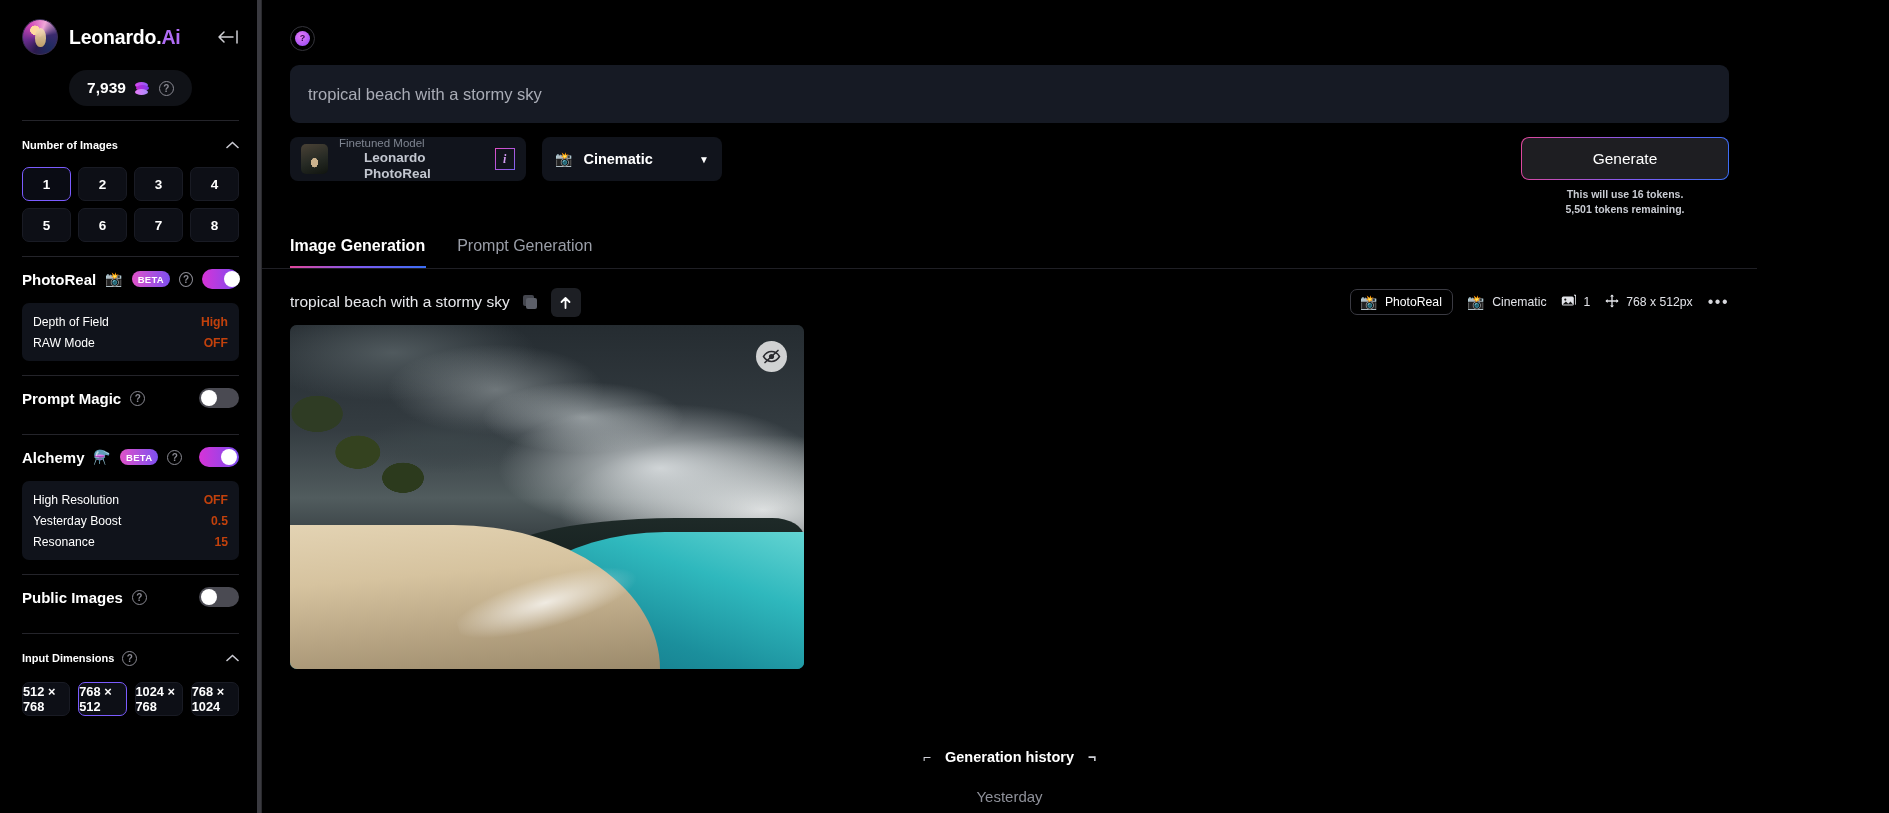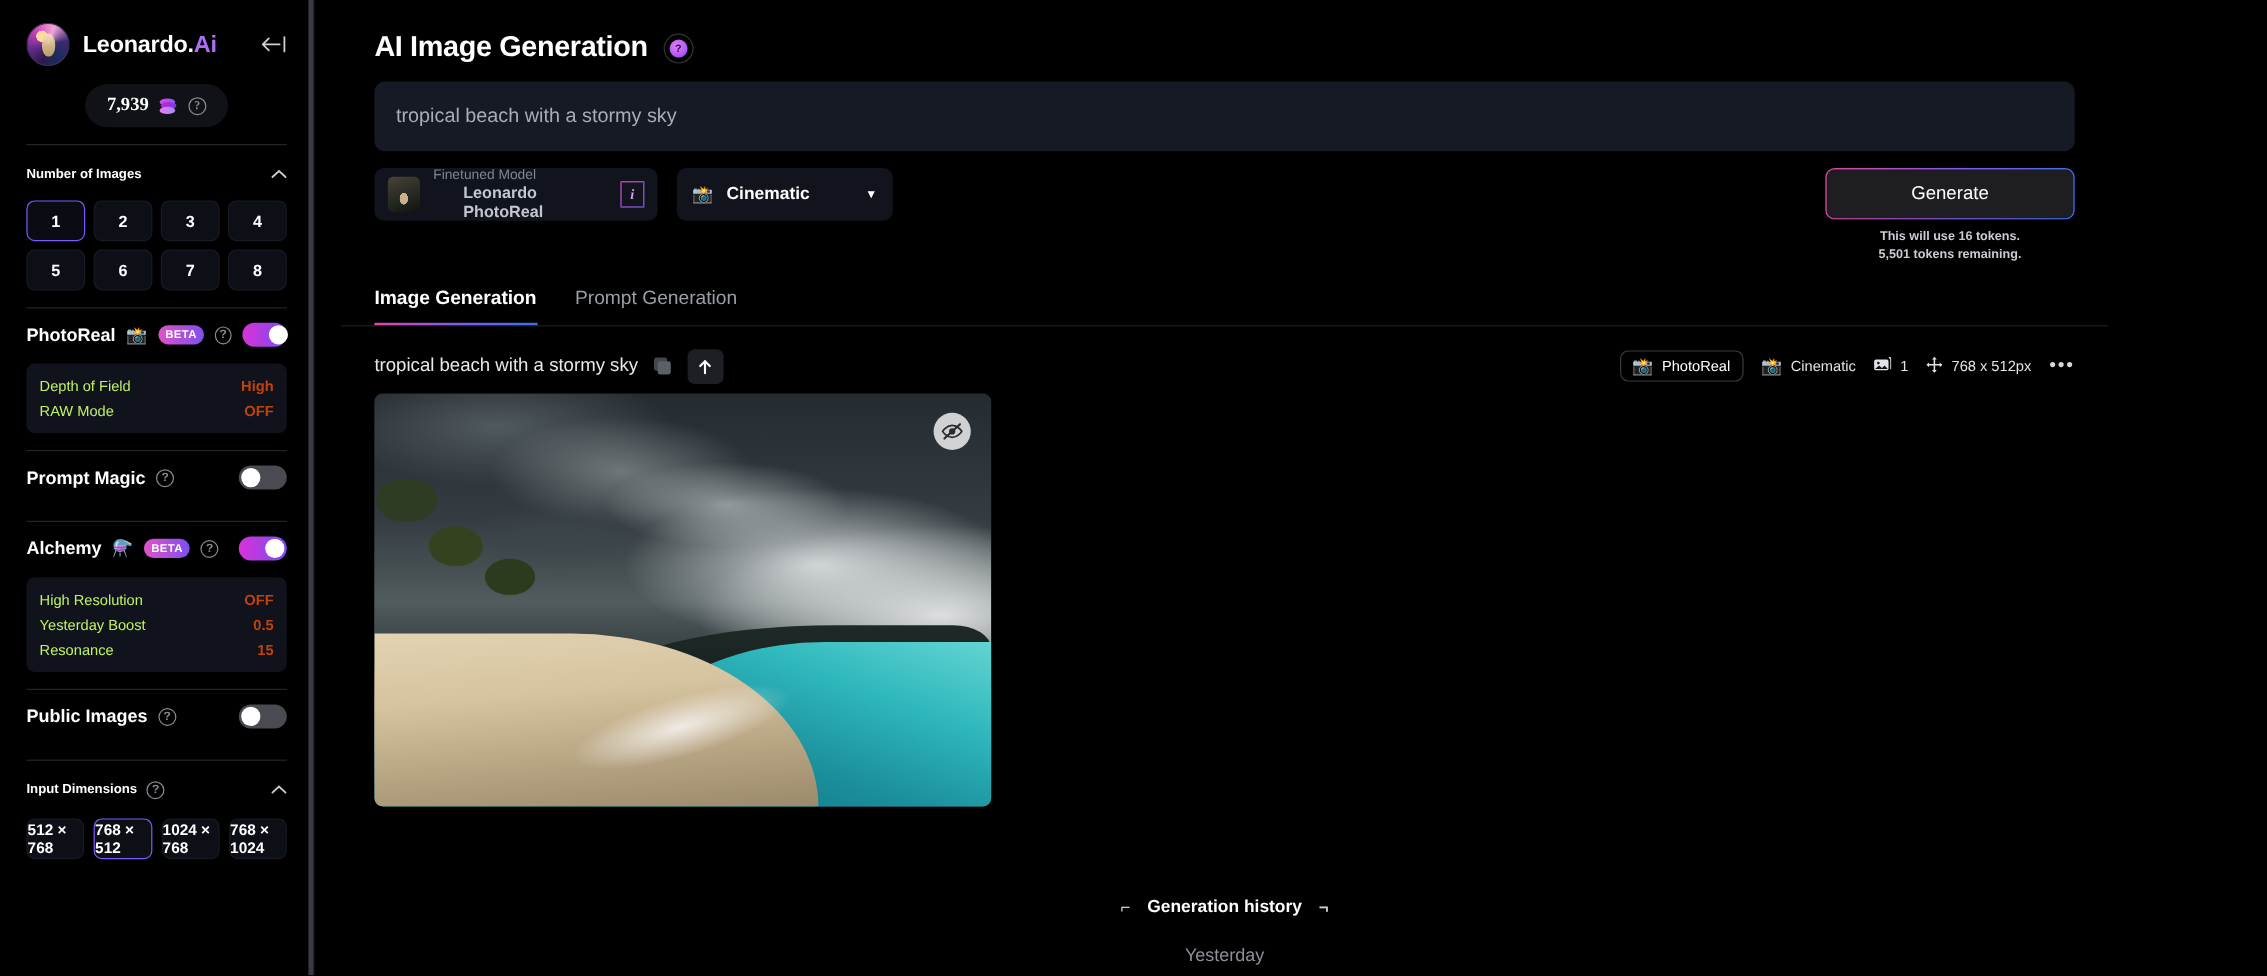--- a/index.html
+++ b/index.html
@@ -10,7 +10,7 @@
     color: #ffffff;
     overflow: hidden;
   }
-  .app { display: flex; width: 1757px; height: 813px; gap: 22px; }
+  .app { display: flex; width: 1757px; height: 813px; }
 
   
   .sidebar {

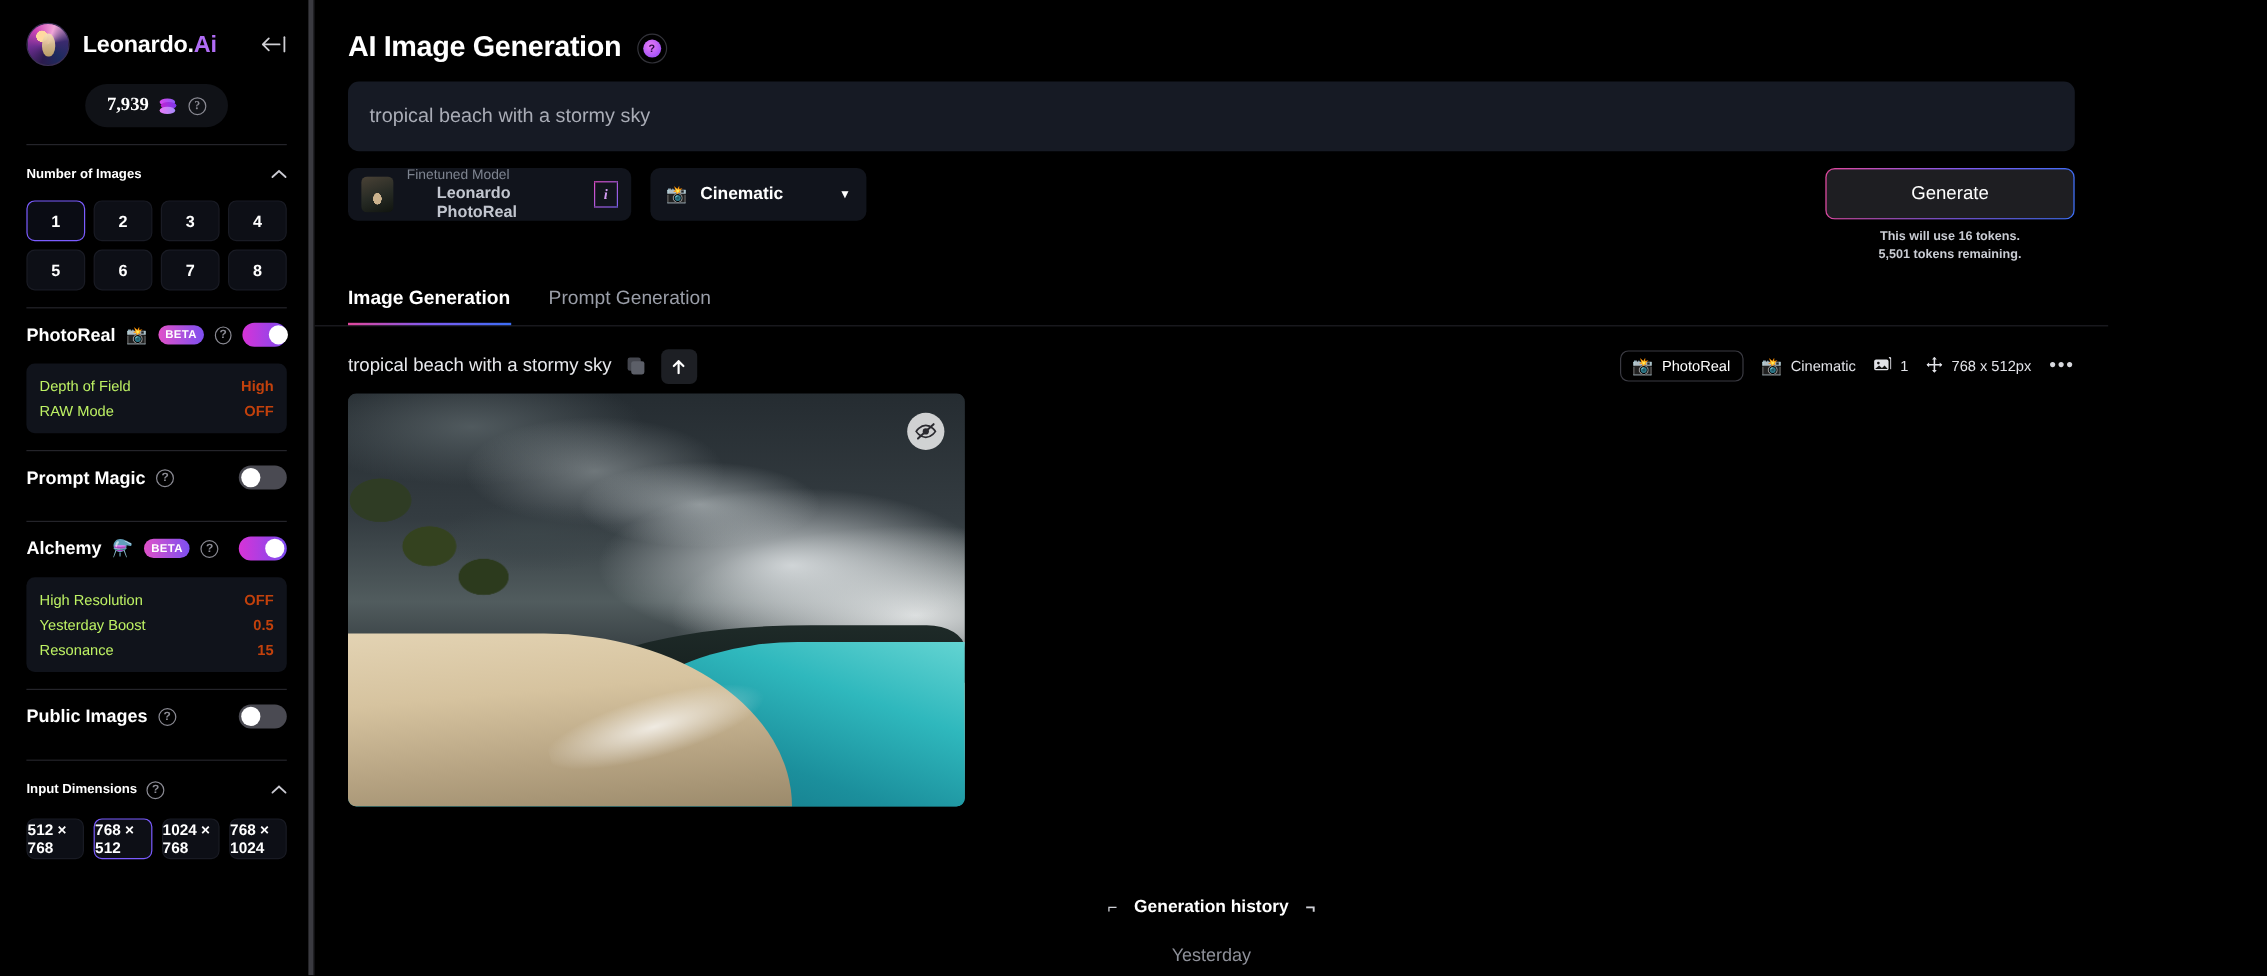--- a/index.html
+++ b/index.html
@@ -473,7 +473,6 @@
     <div class="main-pad">
 
       <div class="title-row">
-        <h1 class="page-title">AI Image Generation</h1>
         <div class="title-help">
             <span class="dot">?</span>
           </div>

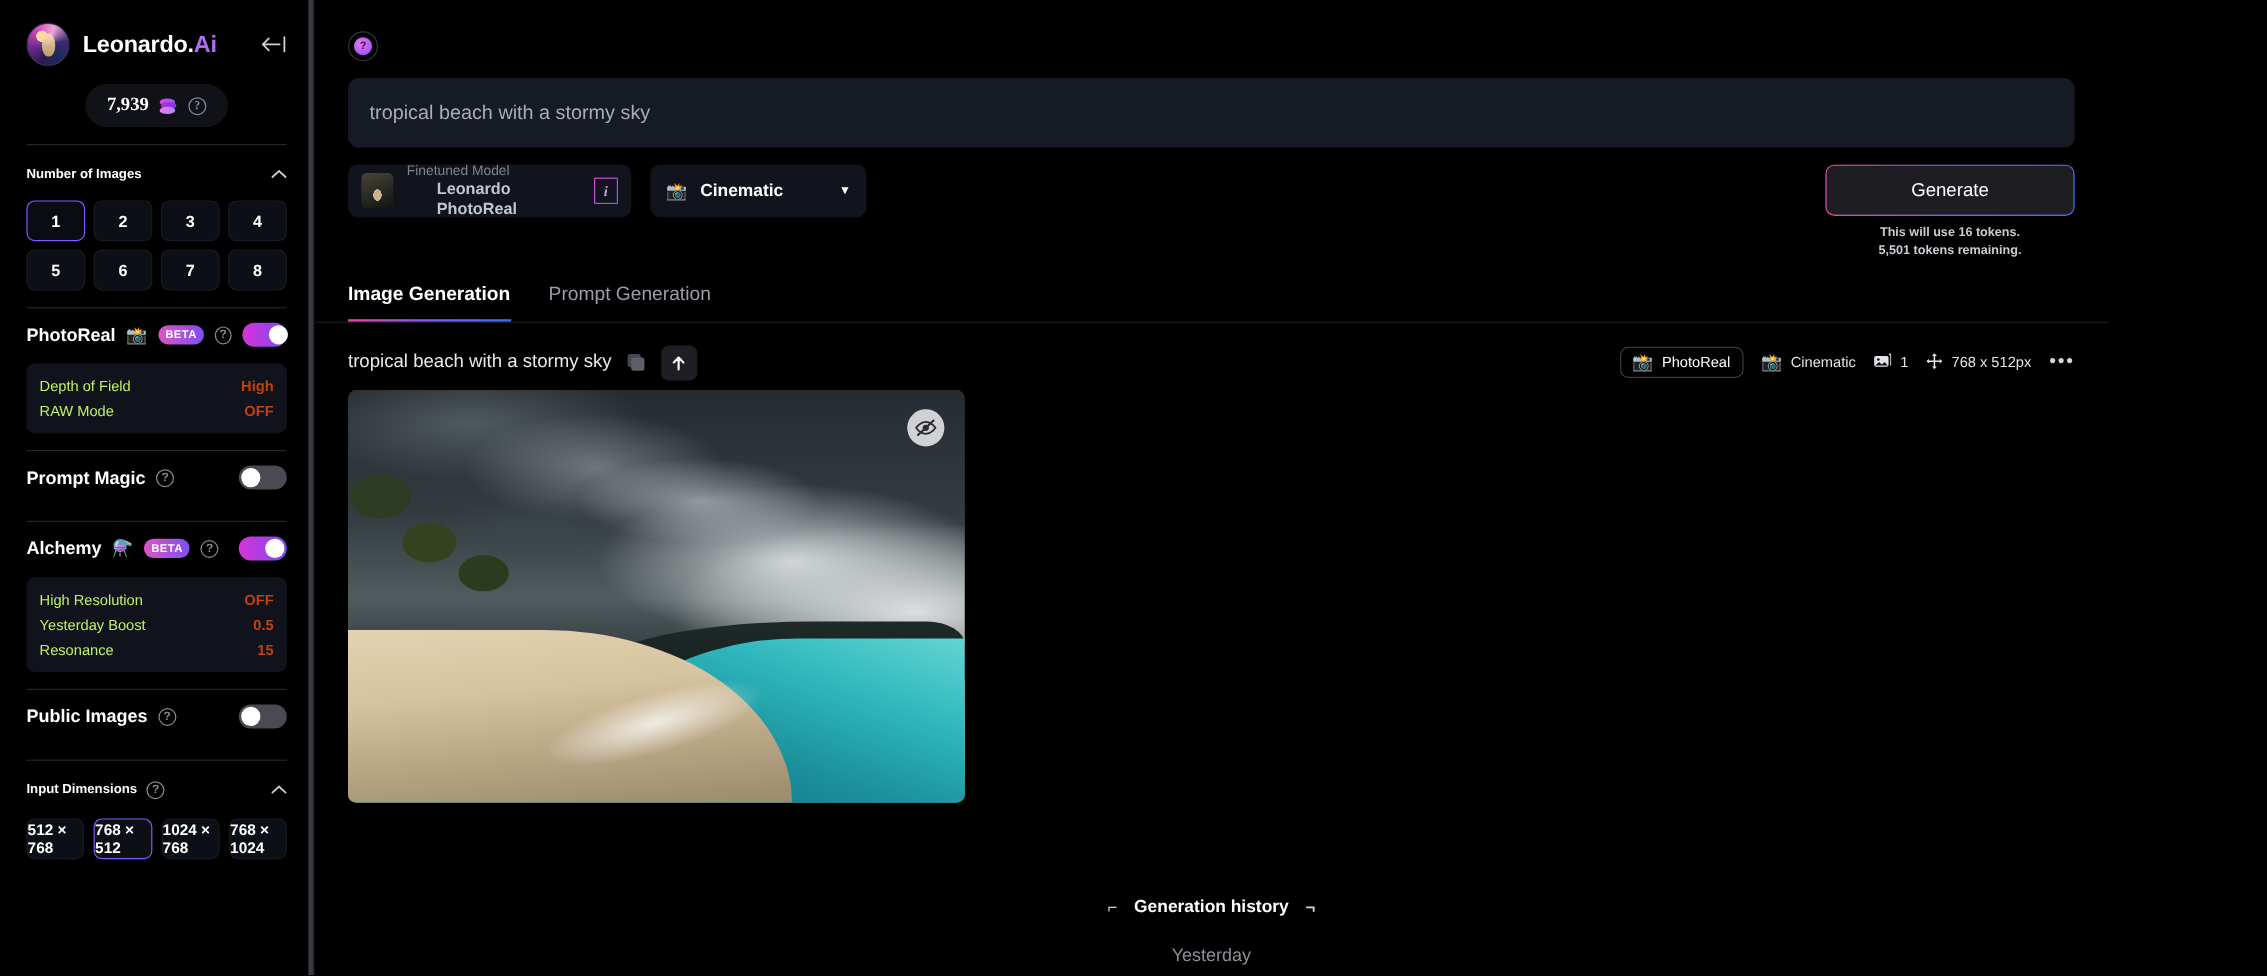--- a/index.html
+++ b/index.html
@@ -52,7 +52,7 @@
   .credit-pill {
     display: inline-flex; align-items: center; gap: 9px;
     background: #101217; border-radius: 20px;
-    padding: 9px 18px; cursor: pointer; font-family: Liberation Serif, serif;
+    padding: 9px 18px; cursor: pointer;
   }
   .credit-num { font-size: 15.5px; font-weight: bold; }
   .coin {

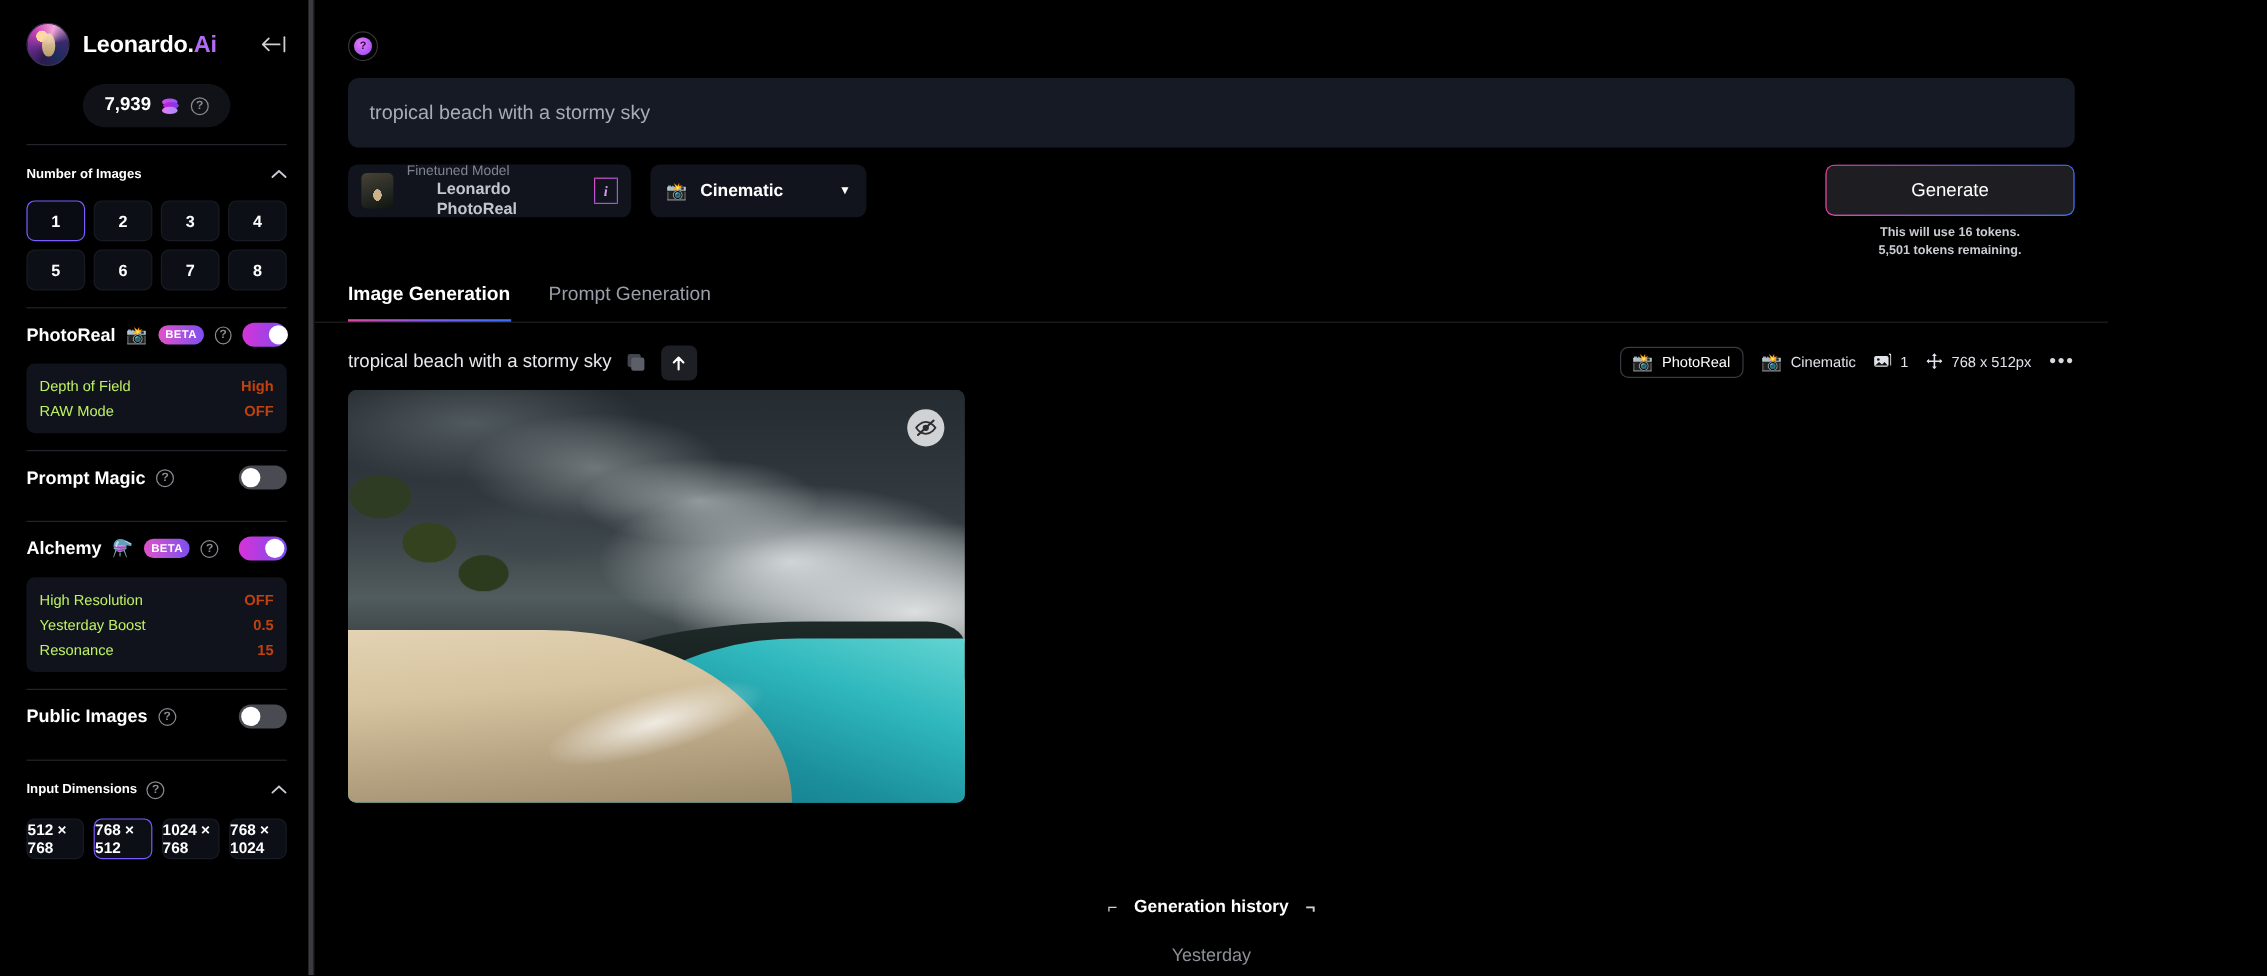--- a/index.html
+++ b/index.html
@@ -126,7 +126,7 @@
     display: flex; align-items: center; height: 21px;
     font-size: 12.2px;
   }
-  .sub-key { color: #bef264; }
+  .sub-key { color: #ffffff; }
   .sub-val { margin-left: auto; font-weight: bold; color: #c2410c; font-size: 12.2px; }
 
   .dim-grid {

